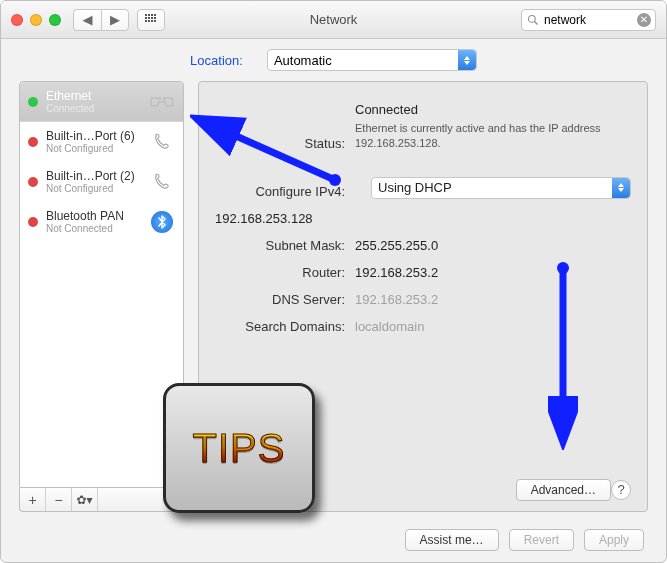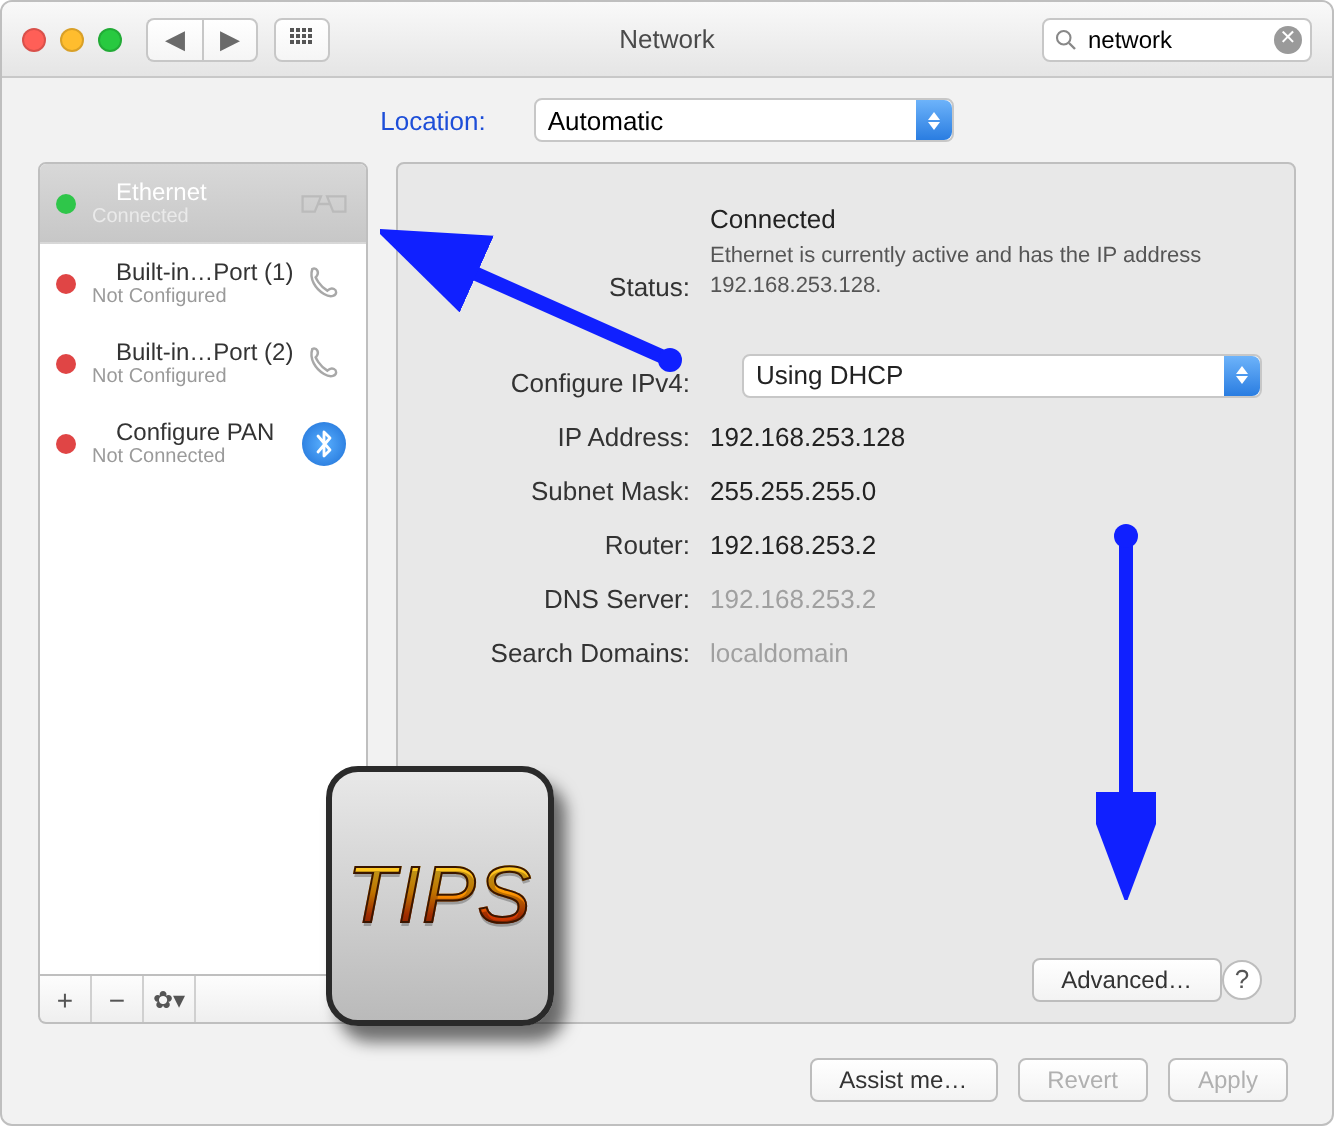--- a/index.html
+++ b/index.html
@@ -47,7 +47,7 @@
 .dot.green { background: #2fc64a; }
 .dot.red { background: #e04545; }
 .iinfo { flex: 1; overflow: hidden; }
-.iname { font-size: 12px; color: #333; white-space: nowrap; margin-left: 12px; }
+.iname { font-size: 12px; color: #333; white-space: nowrap; }
 .irow.sel .iname { color: #fff; }
 .istatus { font-size: 10px; color: #9a9a9a; }
 .irow.sel .istatus { color: #eaeaea; }

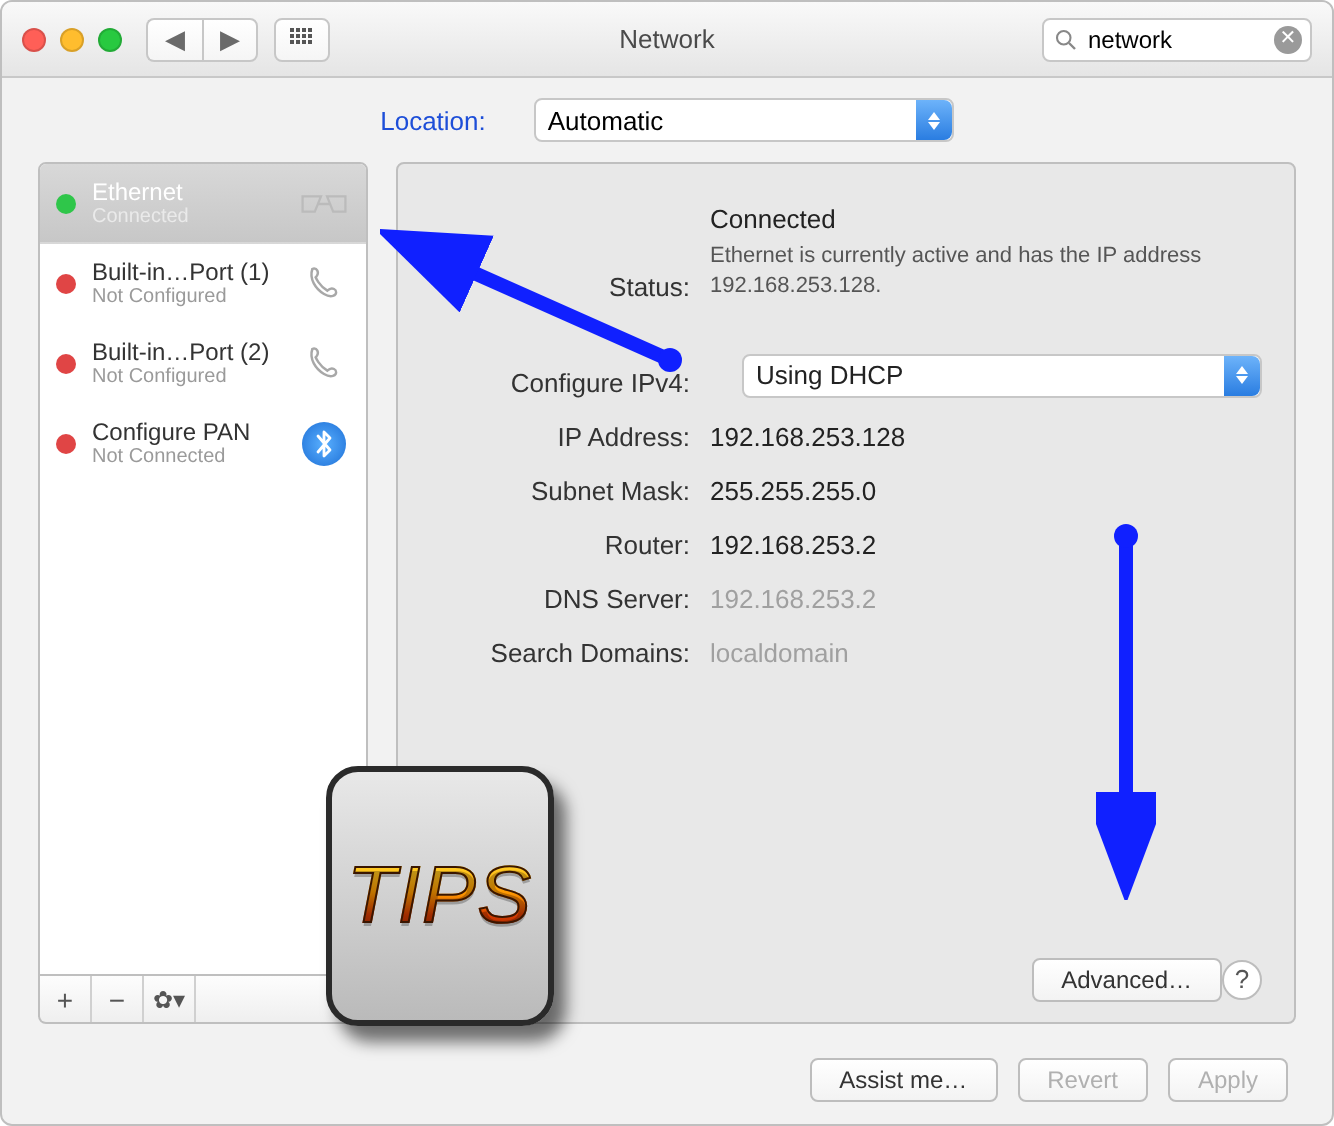--- a/index.html
+++ b/index.html
@@ -155,7 +155,7 @@
         <div class="irow">
           <div class="dot red"></div>
           <div class="iinfo">
-            <div class="iname">Built-in…Port (1)</div>
+            <div class="iname">Built-in…Port (6)</div>
             <div class="istatus">Not Configured</div>
           </div>
           <div class="iicon">

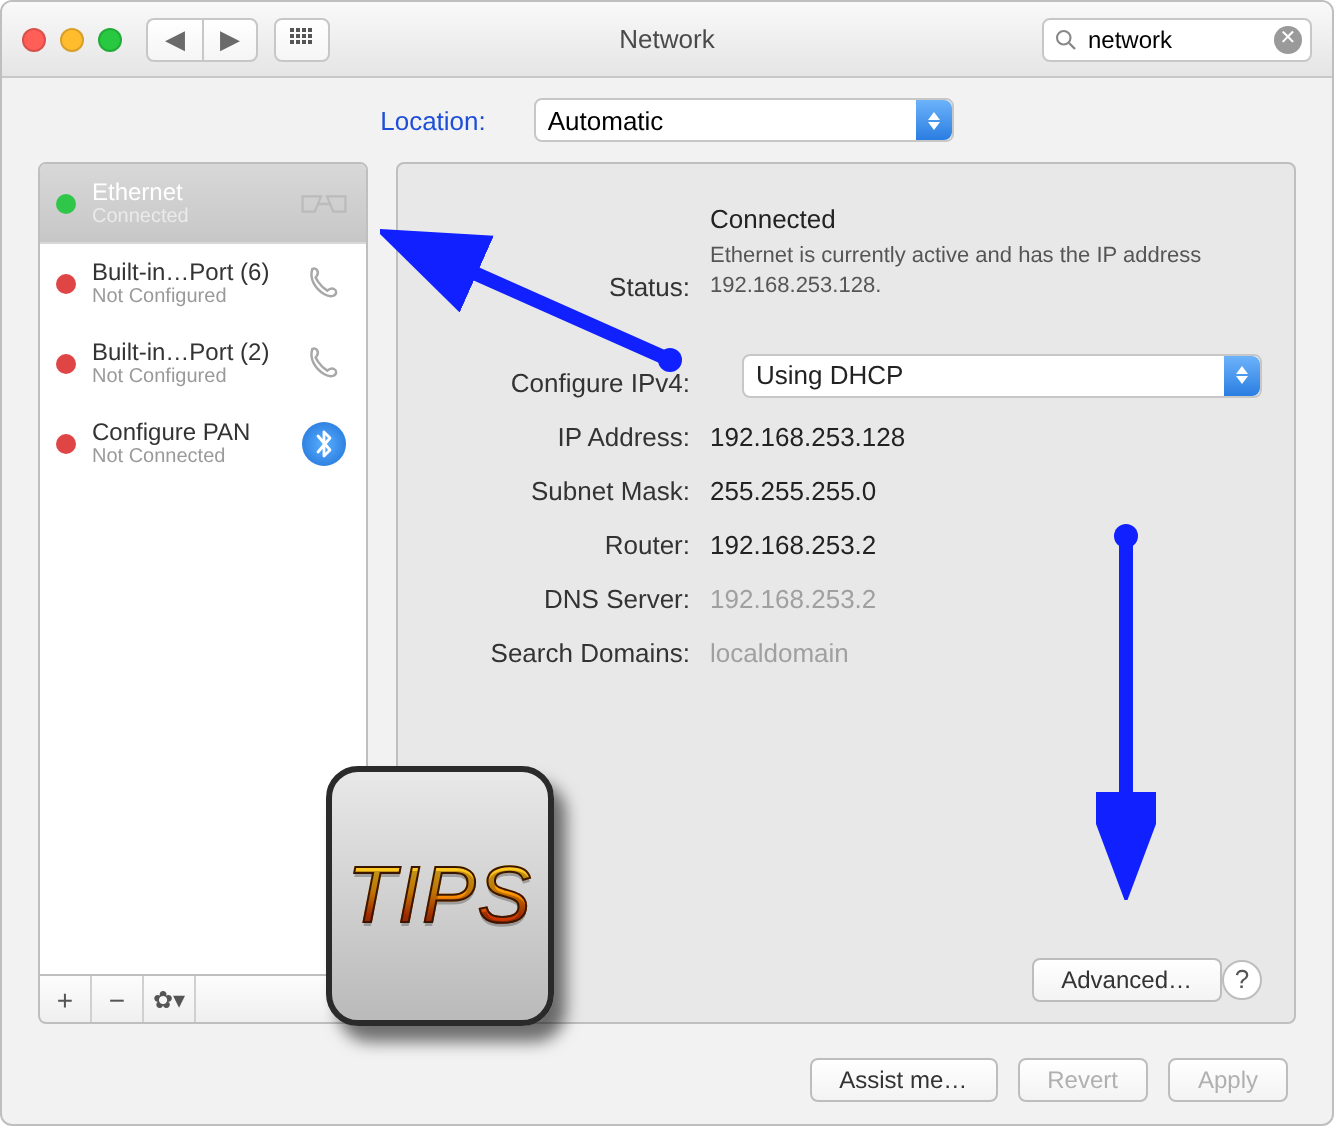--- a/index.html
+++ b/index.html
@@ -181,7 +181,7 @@
         <div class="irow">
           <div class="dot red"></div>
           <div class="iinfo">
-            <div class="iname">Configure PAN</div>
+            <div class="iname">Bluetooth PAN</div>
             <div class="istatus">Not Connected</div>
           </div>
           <div class="iicon">

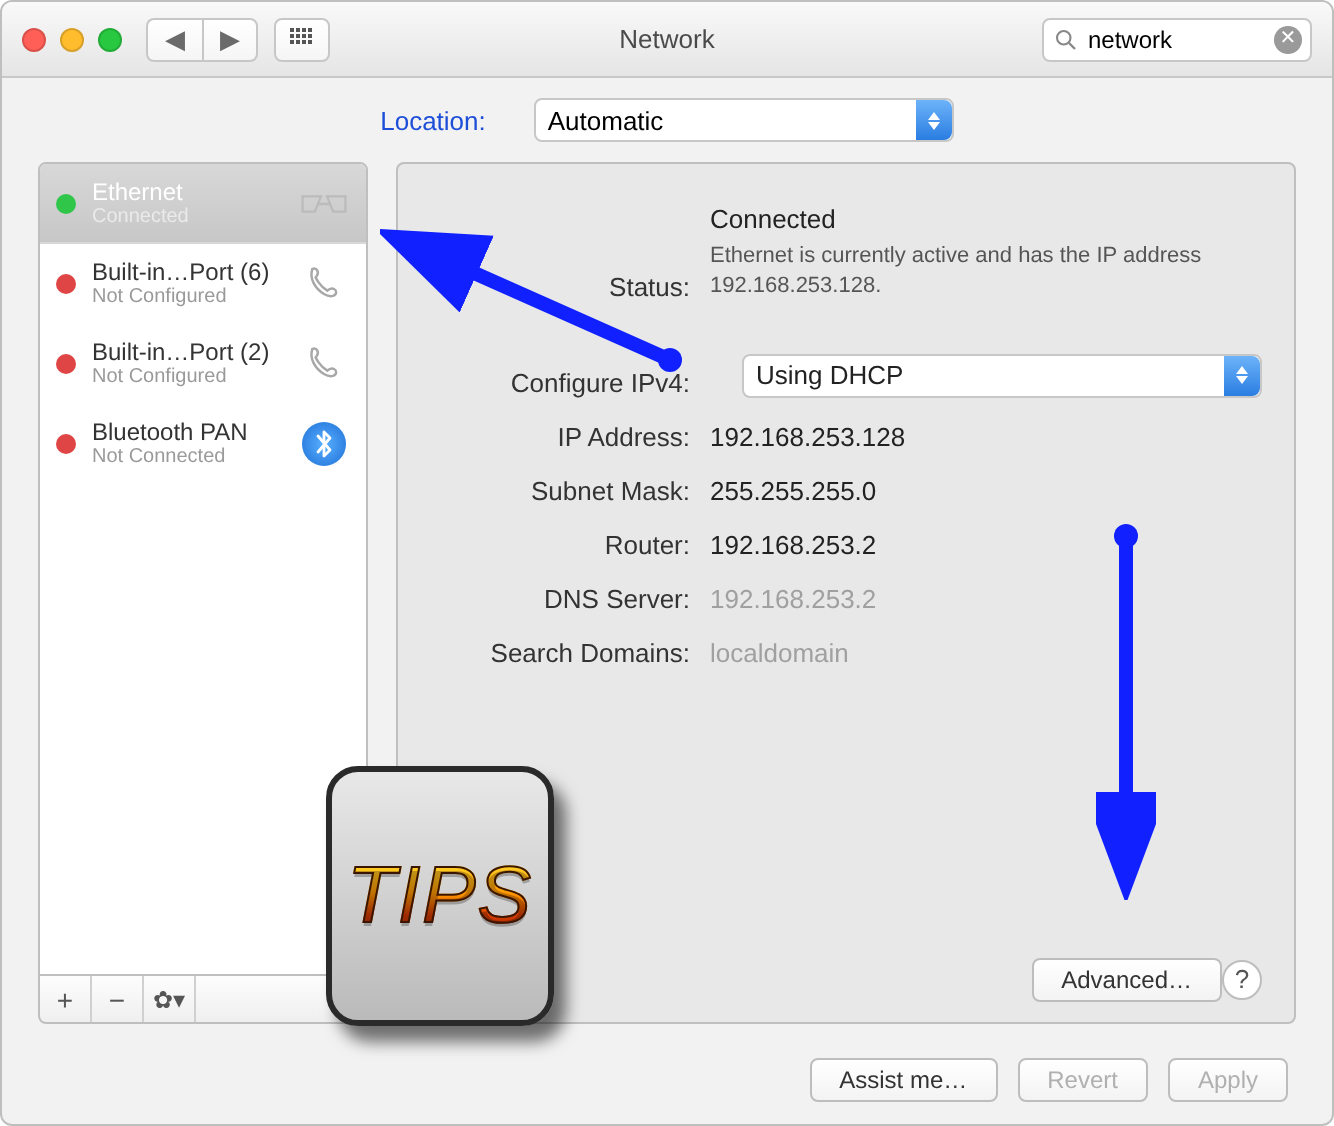--- a/index.html
+++ b/index.html
@@ -222,7 +222,6 @@
       </div>
 
       <div class="drow">
-        <div class="dlabel">IP Address:</div>
         <div class="dval">192.168.253.128</div>
       </div>
       <div class="drow">

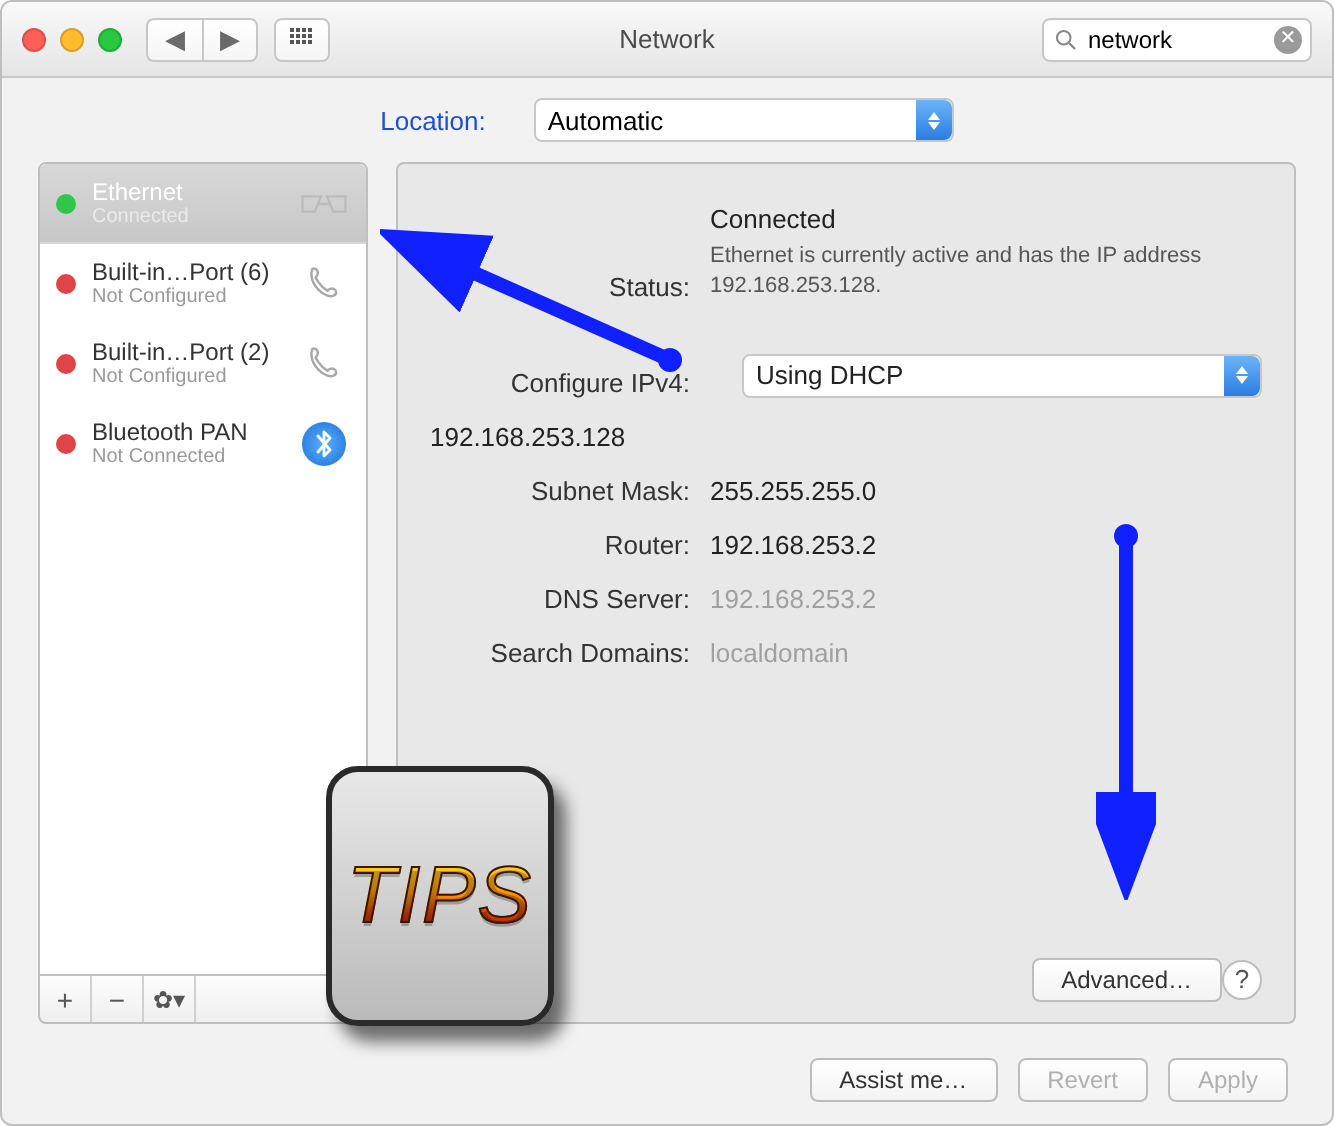--- a/index.html
+++ b/index.html
@@ -78,7 +78,7 @@
 
 .footer { height: 44px; display: flex; align-items: center; justify-content: flex-end; gap: 10px; padding: 0 22px; }
 
-.tips-badge { position: fixed; left: 163px; top: 383px; width: 114px; height: 130px; background: linear-gradient(#e8e8e8,#bababa); border: 3px solid #2a2a2a; border-radius: 16px; display: flex; align-items: center; justify-content: center; box-shadow: 6px 8px 8px rgba(0,0,0,0.55); z-index: 50; font-style: italic; }
+.tips-badge { position: fixed; left: 163px; top: 383px; width: 152px; height: 130px; background: linear-gradient(#e8e8e8,#bababa); border: 3px solid #2a2a2a; border-radius: 16px; display: flex; align-items: center; justify-content: center; box-shadow: 6px 8px 8px rgba(0,0,0,0.55); z-index: 50; }
 .tips-text { font-family: Impact, "Arial Black", sans-serif; font-size: 40px; letter-spacing: 1px; background: linear-gradient(#ffea3a 0%, #ff9a00 45%, #d63b00 70%, #8a1f00 100%); -webkit-background-clip: text; background-clip: text; color: transparent; -webkit-text-stroke: 1px #3a1600; text-shadow: 0 2px 0 rgba(0,0,0,0.25); }
 
 svg.arrow { position: fixed; z-index: 40; }

